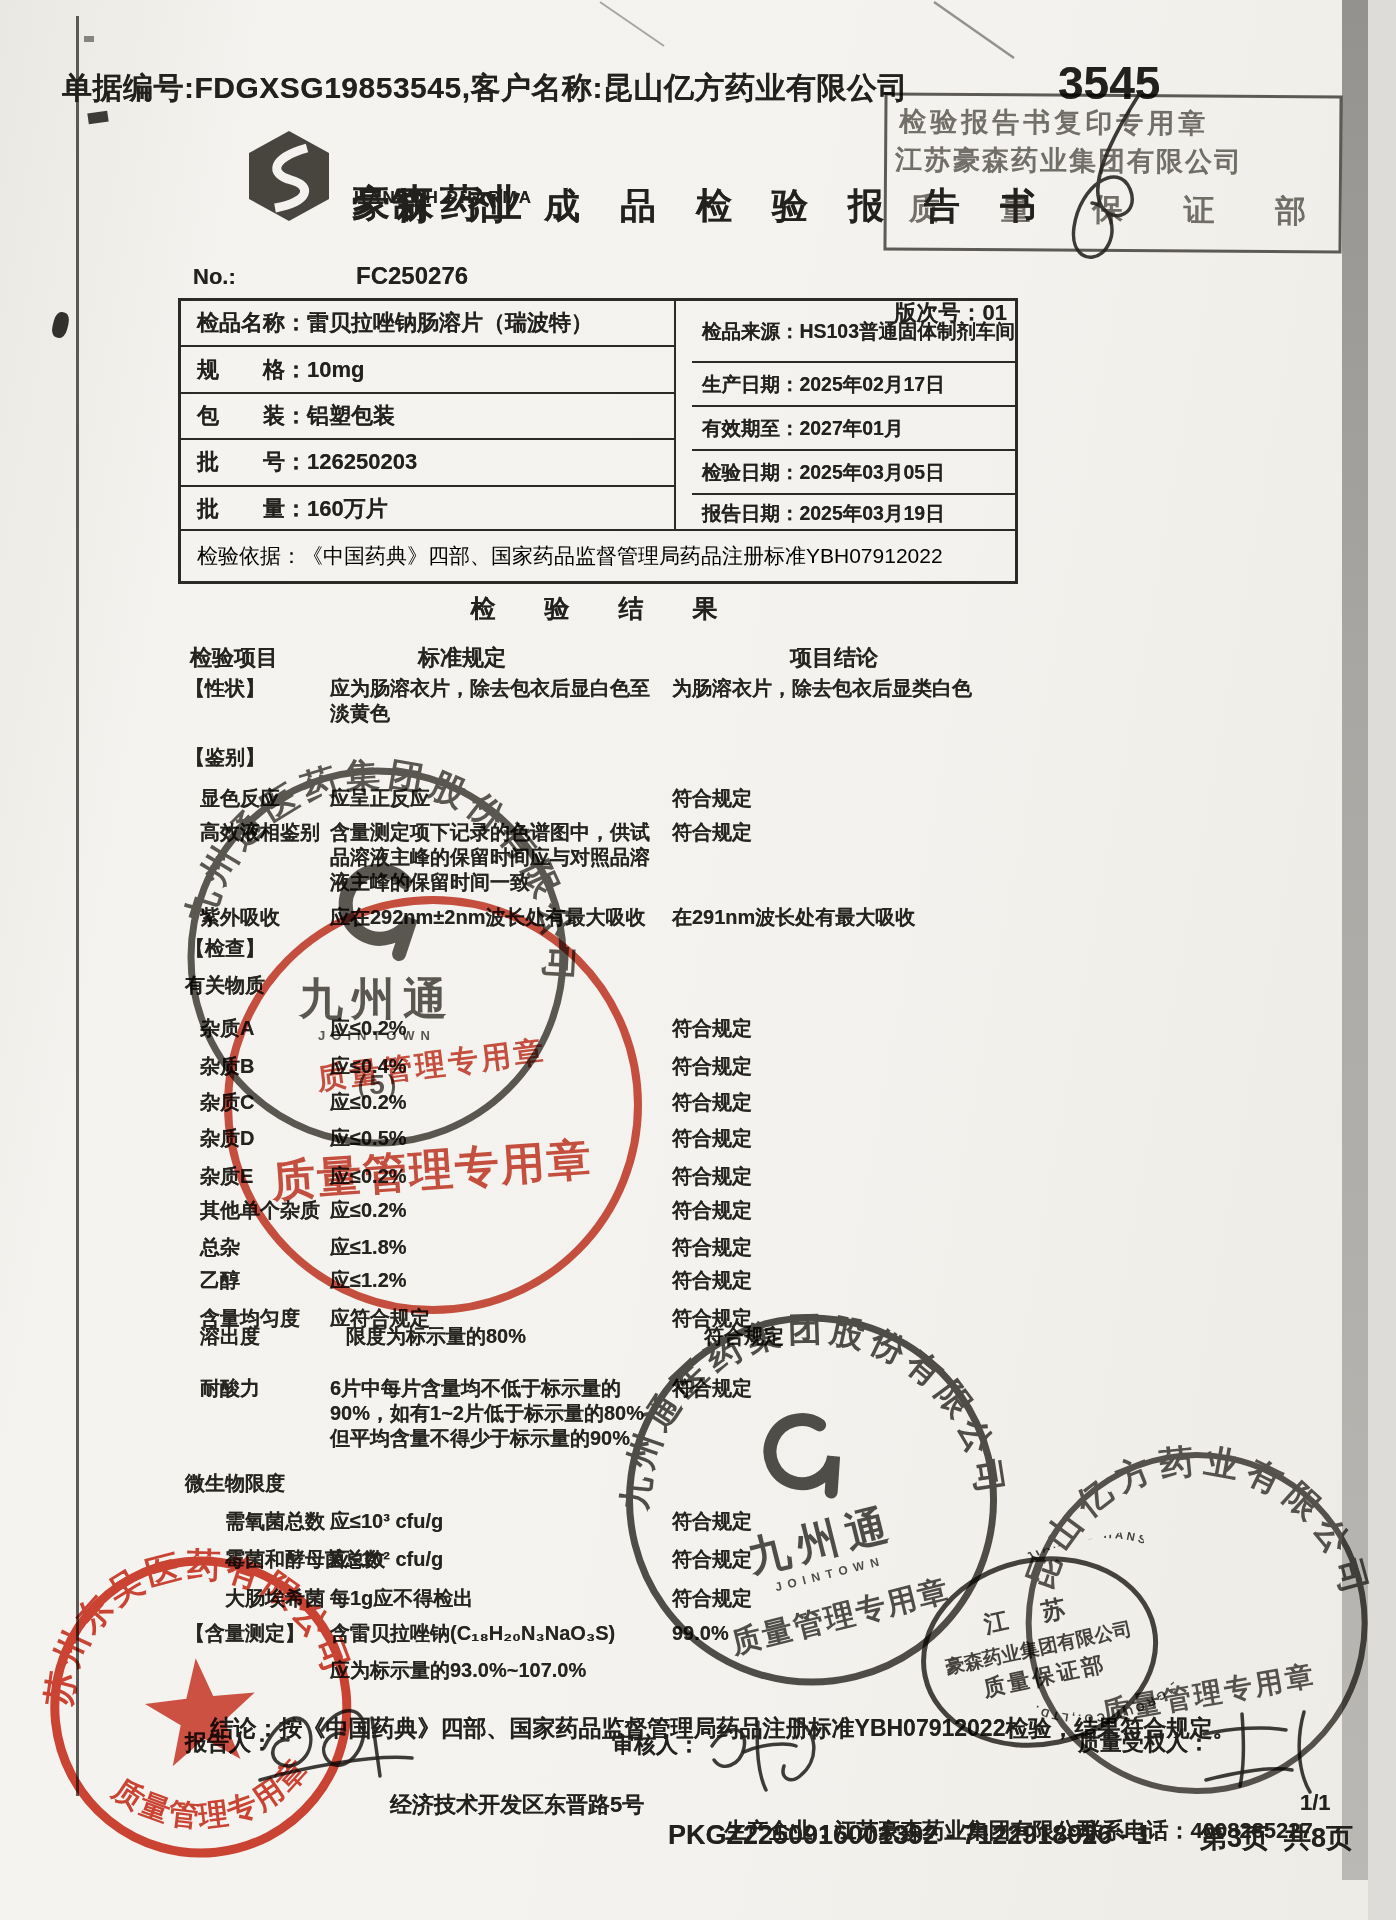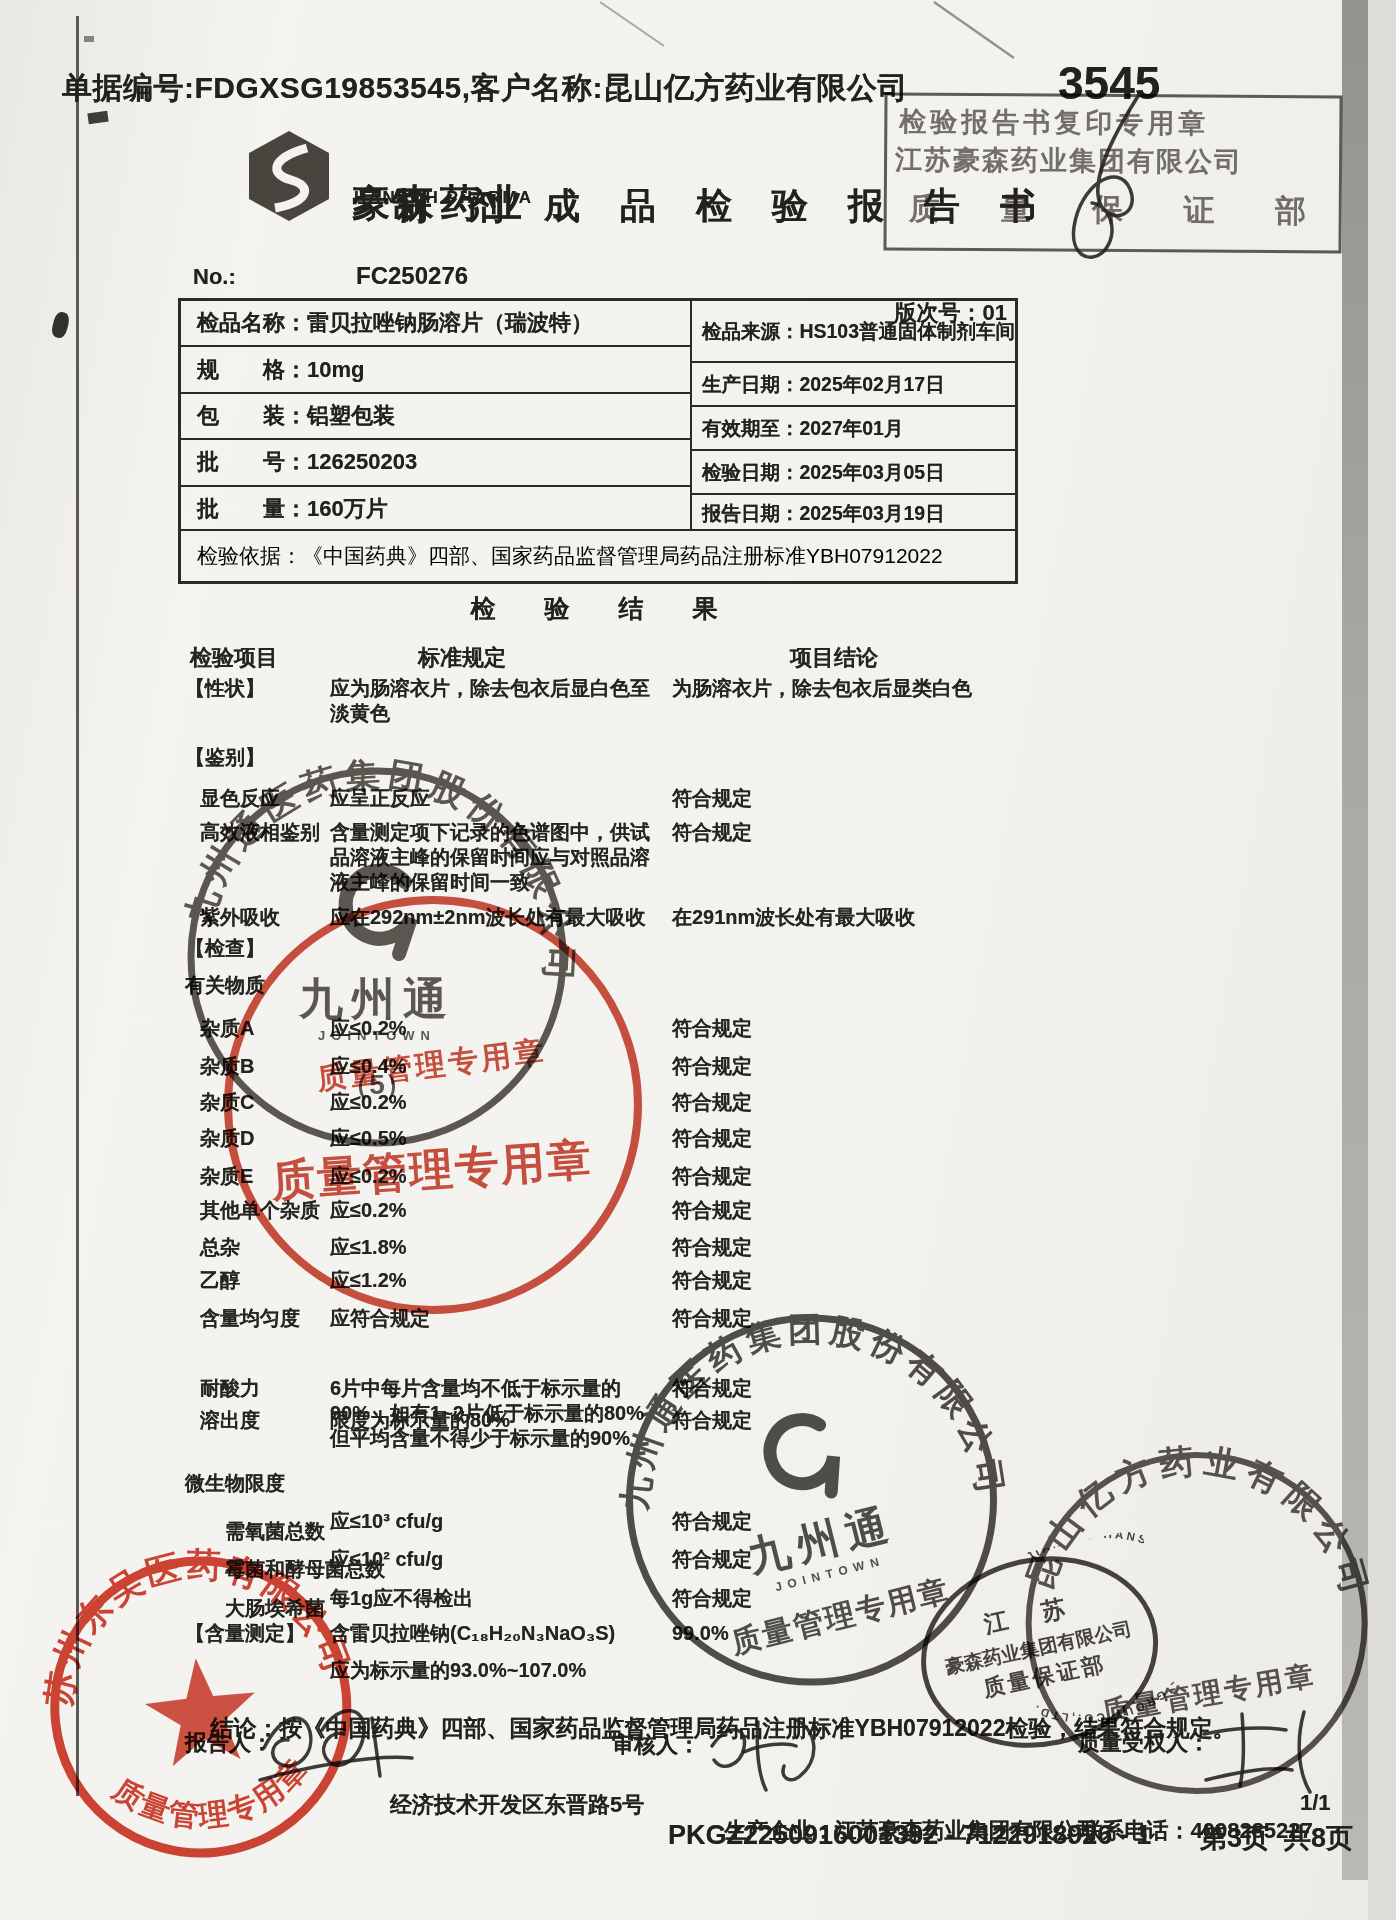--- a/index.html
+++ b/index.html
@@ -18,7 +18,7 @@
   #it-left .cell{flex:1;border-bottom:2px solid #2b2a27;display:flex;align-items:center;
      padding-left:16px;font-size:22px;}
   #it-left .cell:last-child{border-bottom:none;}
-  #it-right{flex:1;display:flex;flex-direction:column;}
+  #it-right{flex:1;display:flex;flex-direction:column;padding-left:16px;}
   #it-right .cell{border-bottom:2px solid #2b2a27;display:flex;align-items:center;
      padding-left:10px;font-size:19.5px;overflow:visible;}
   #it-right .cell:last-child{border-bottom:none;flex:1;}

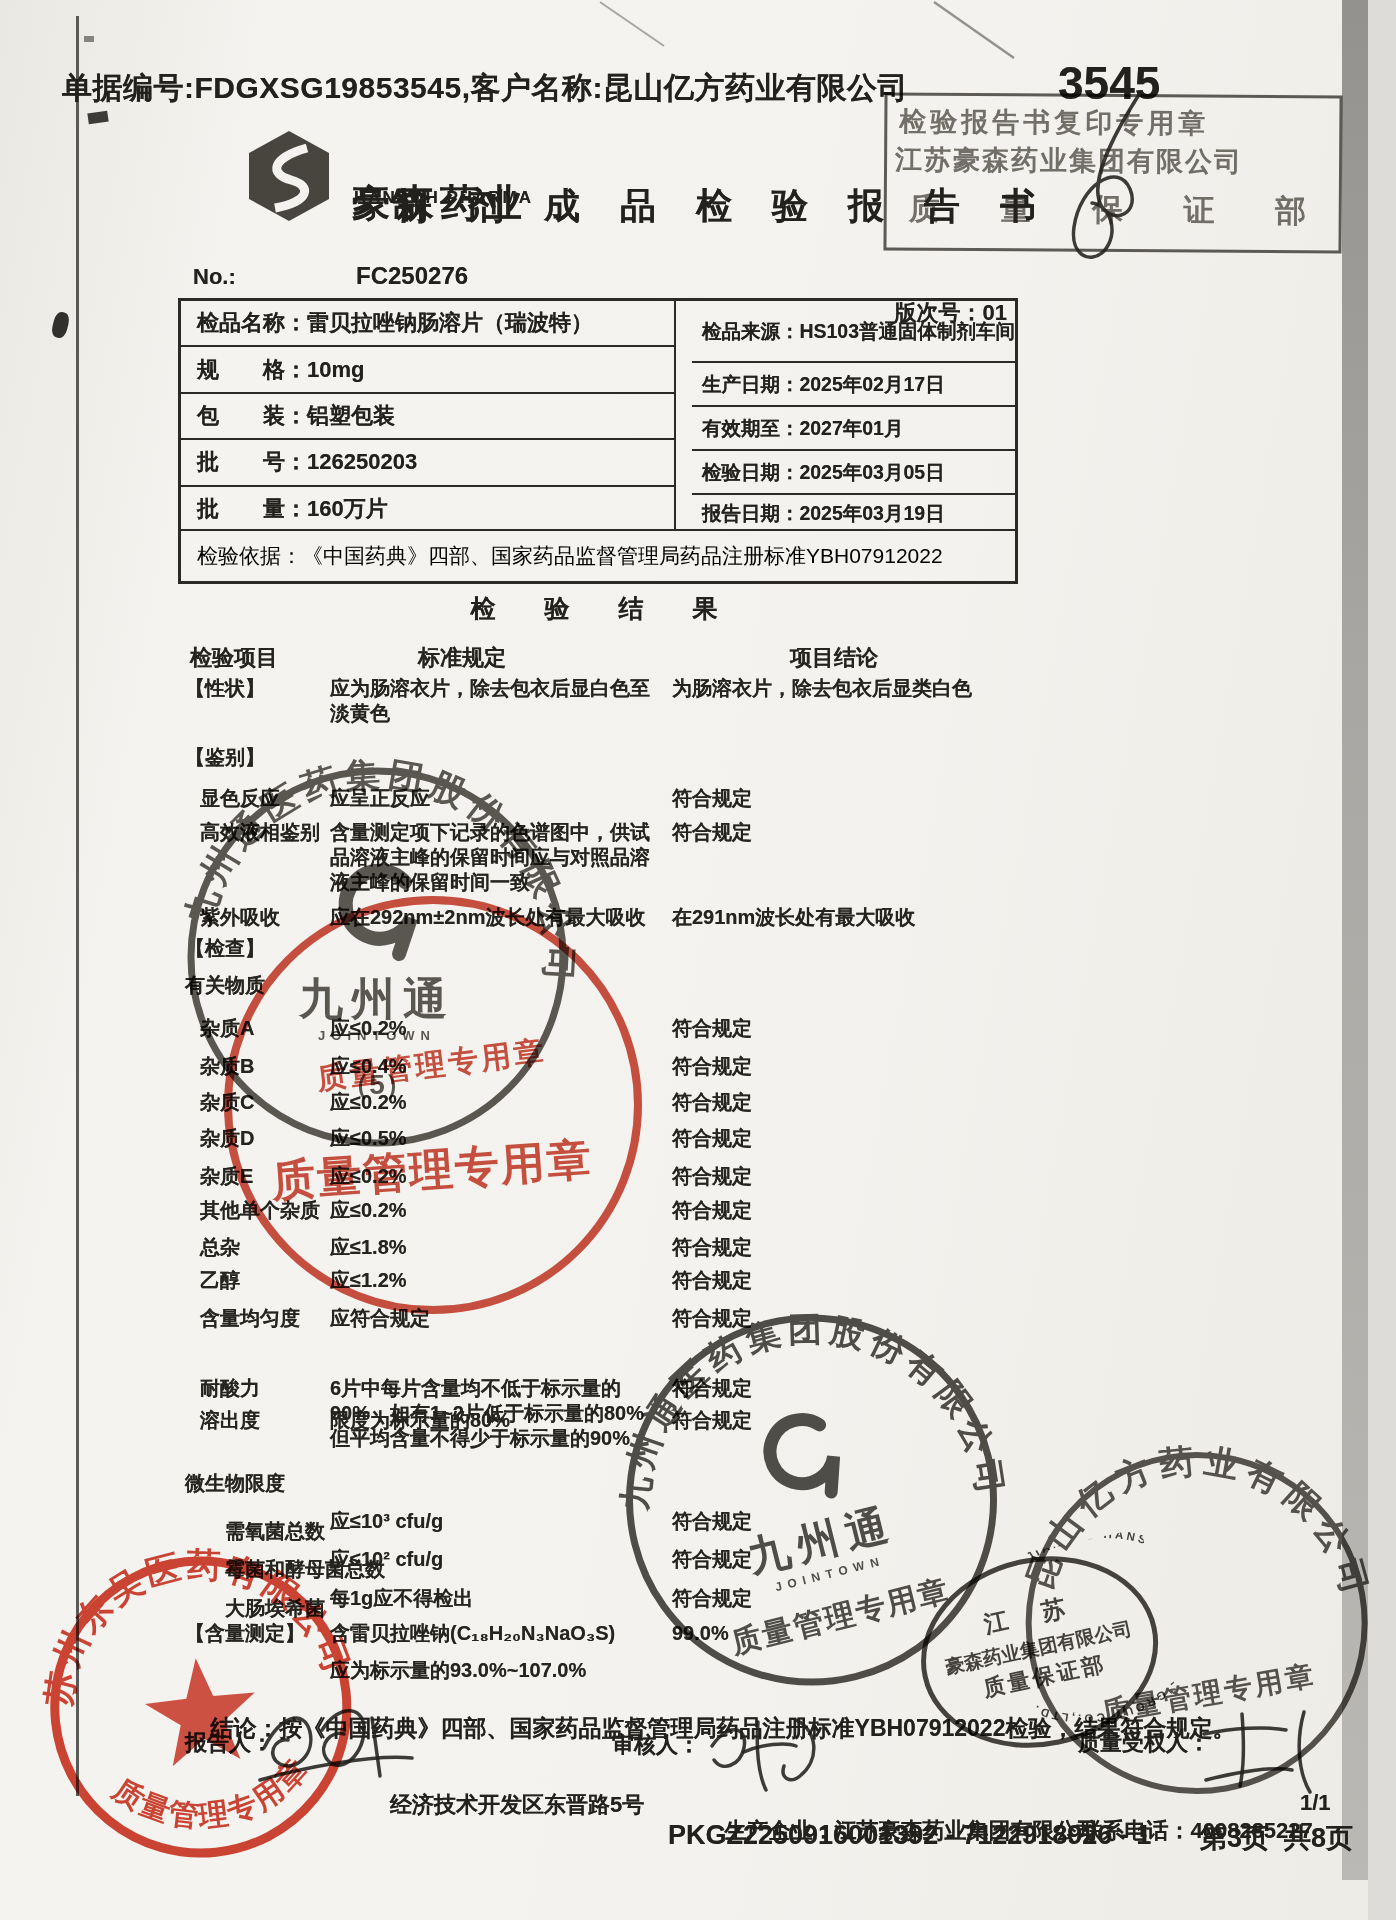--- a/index.html
+++ b/index.html
@@ -230,7 +230,7 @@
       <span class="rc2">应符合规定</span>
       <span class="rc3">符合规定</span>
     </div>
-  <div class="rrow" style="top:1408px;">
+  <div class="rrow" style="top:1324px;gap:16px;">
       <span class="rc1 ind1">溶出度</span>
       <span class="rc2">限度为标示量的80%</span>
       <span class="rc3">符合规定</span>

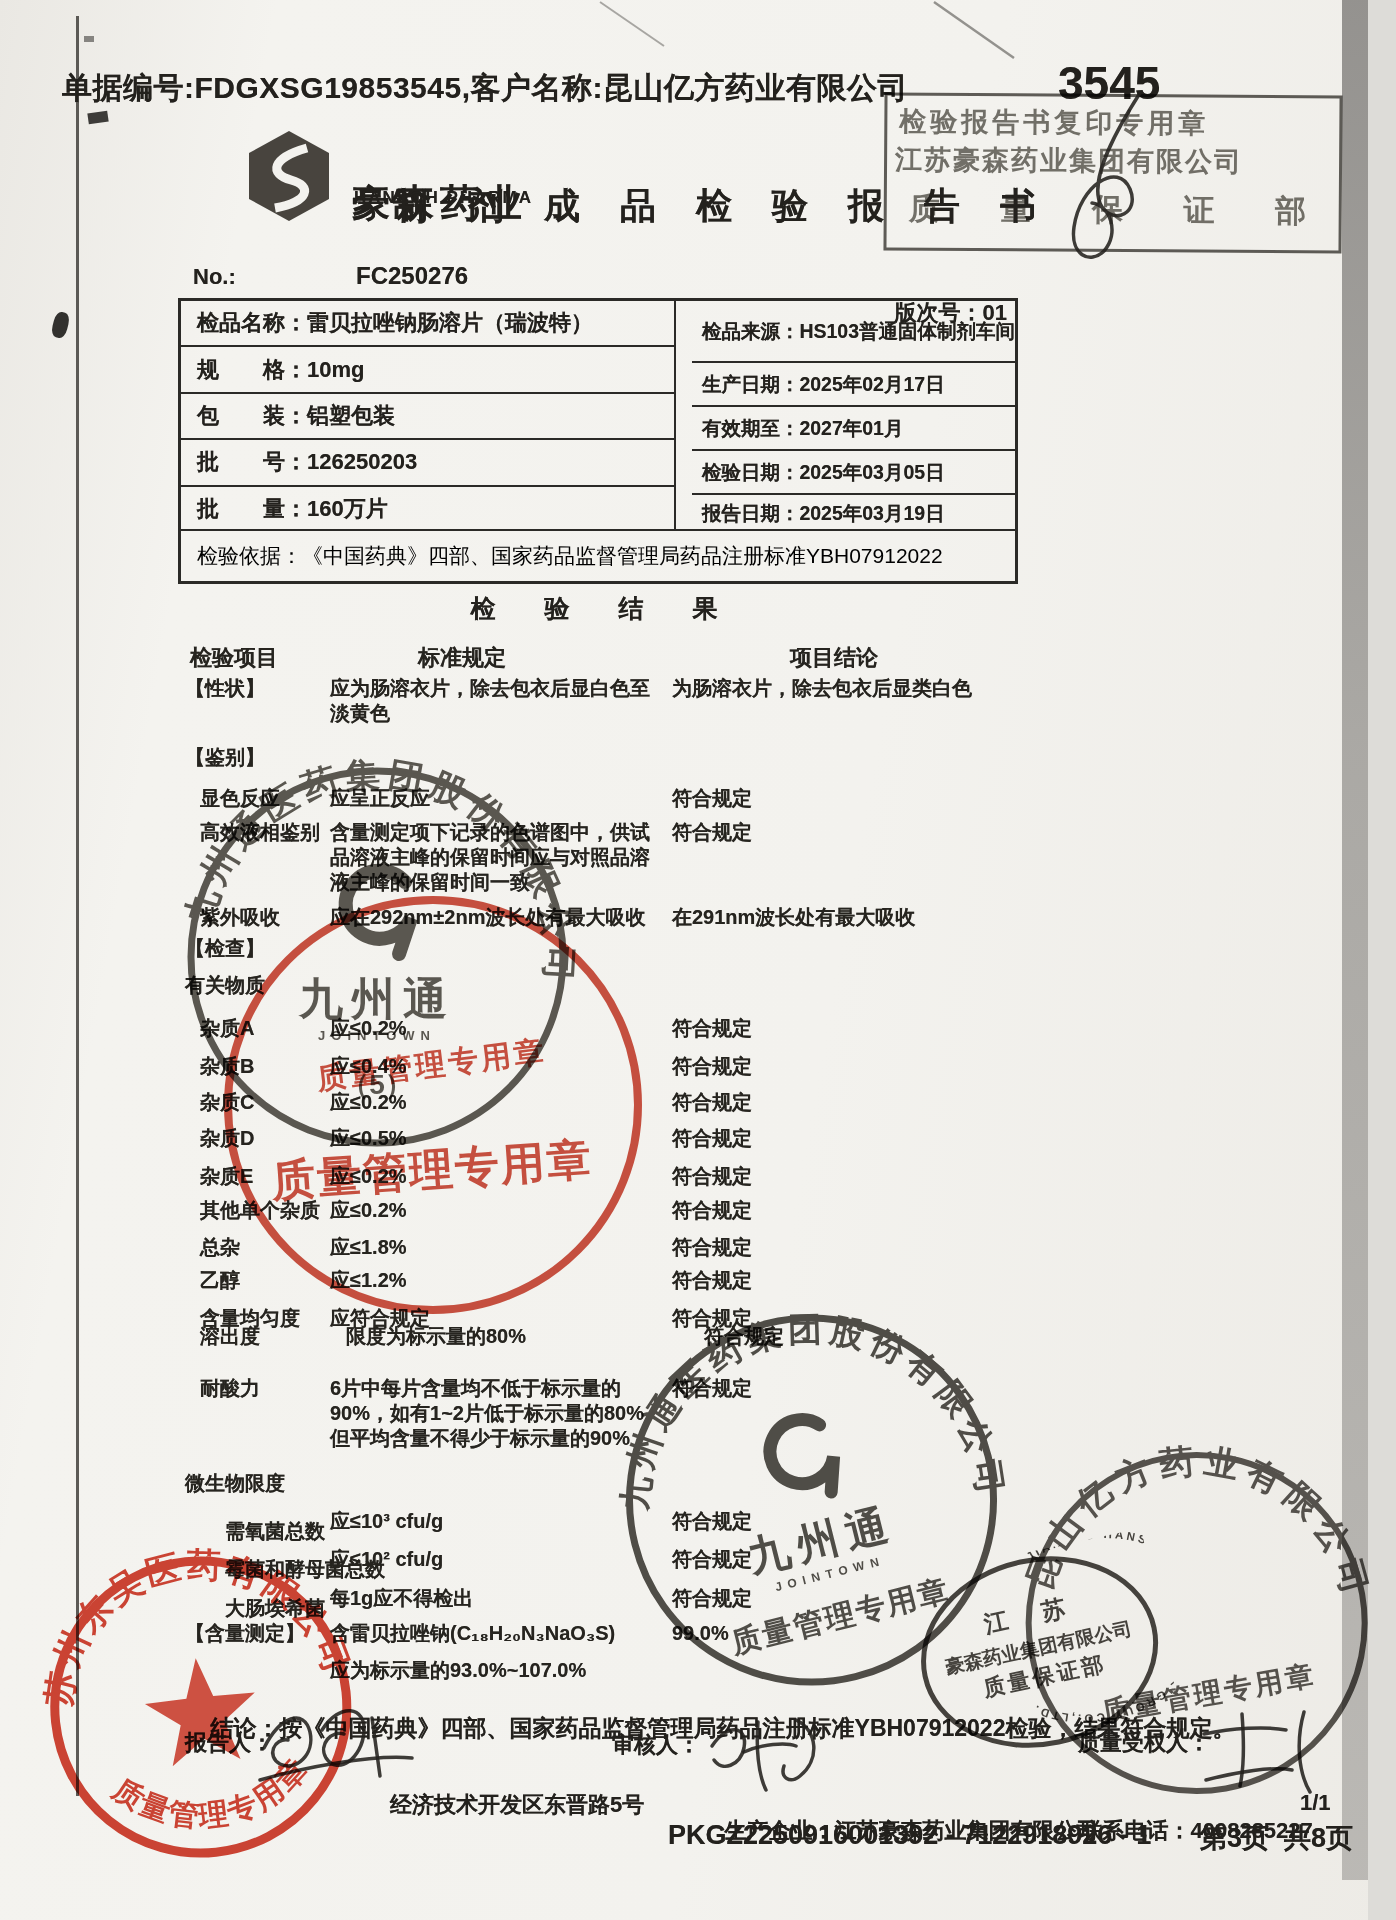--- a/index.html
+++ b/index.html
@@ -31,7 +31,7 @@
   .rrow span{white-space:pre;line-height:25px;font-size:20px;font-weight:700;color:#26241f;
      text-shadow:0 0 .6px rgba(34,32,29,.6);overflow:visible;}
   .ind1{padding-left:15px;}
-  .ind2{padding-left:40px;margin-top:10px;}
+  .ind2{padding-left:40px;}
   
   .stamp{position:absolute;mix-blend-mode:multiply;}
   .stamp svg text{font-family:"Liberation Sans","DejaVu Sans",sans-serif;font-weight:700;}

